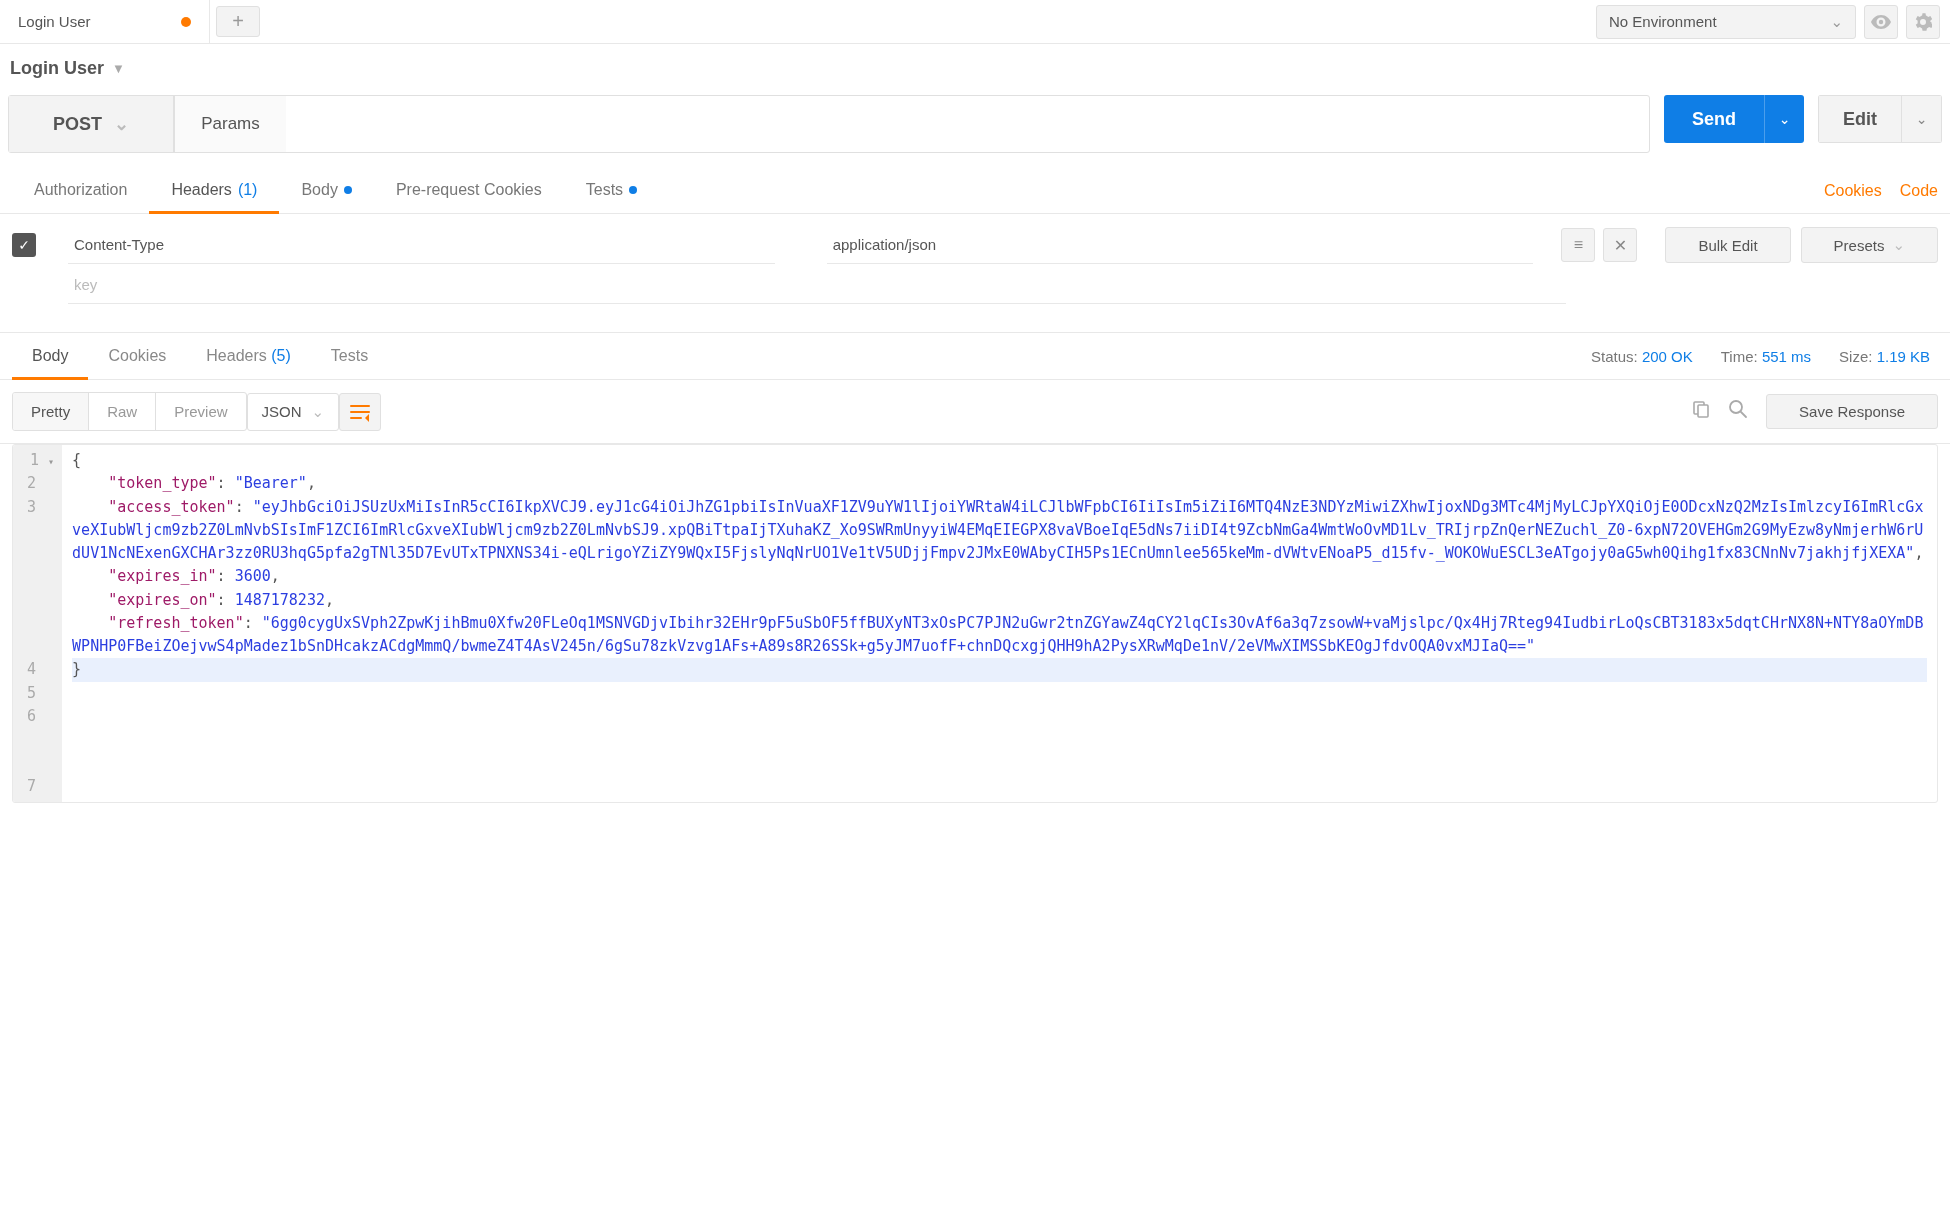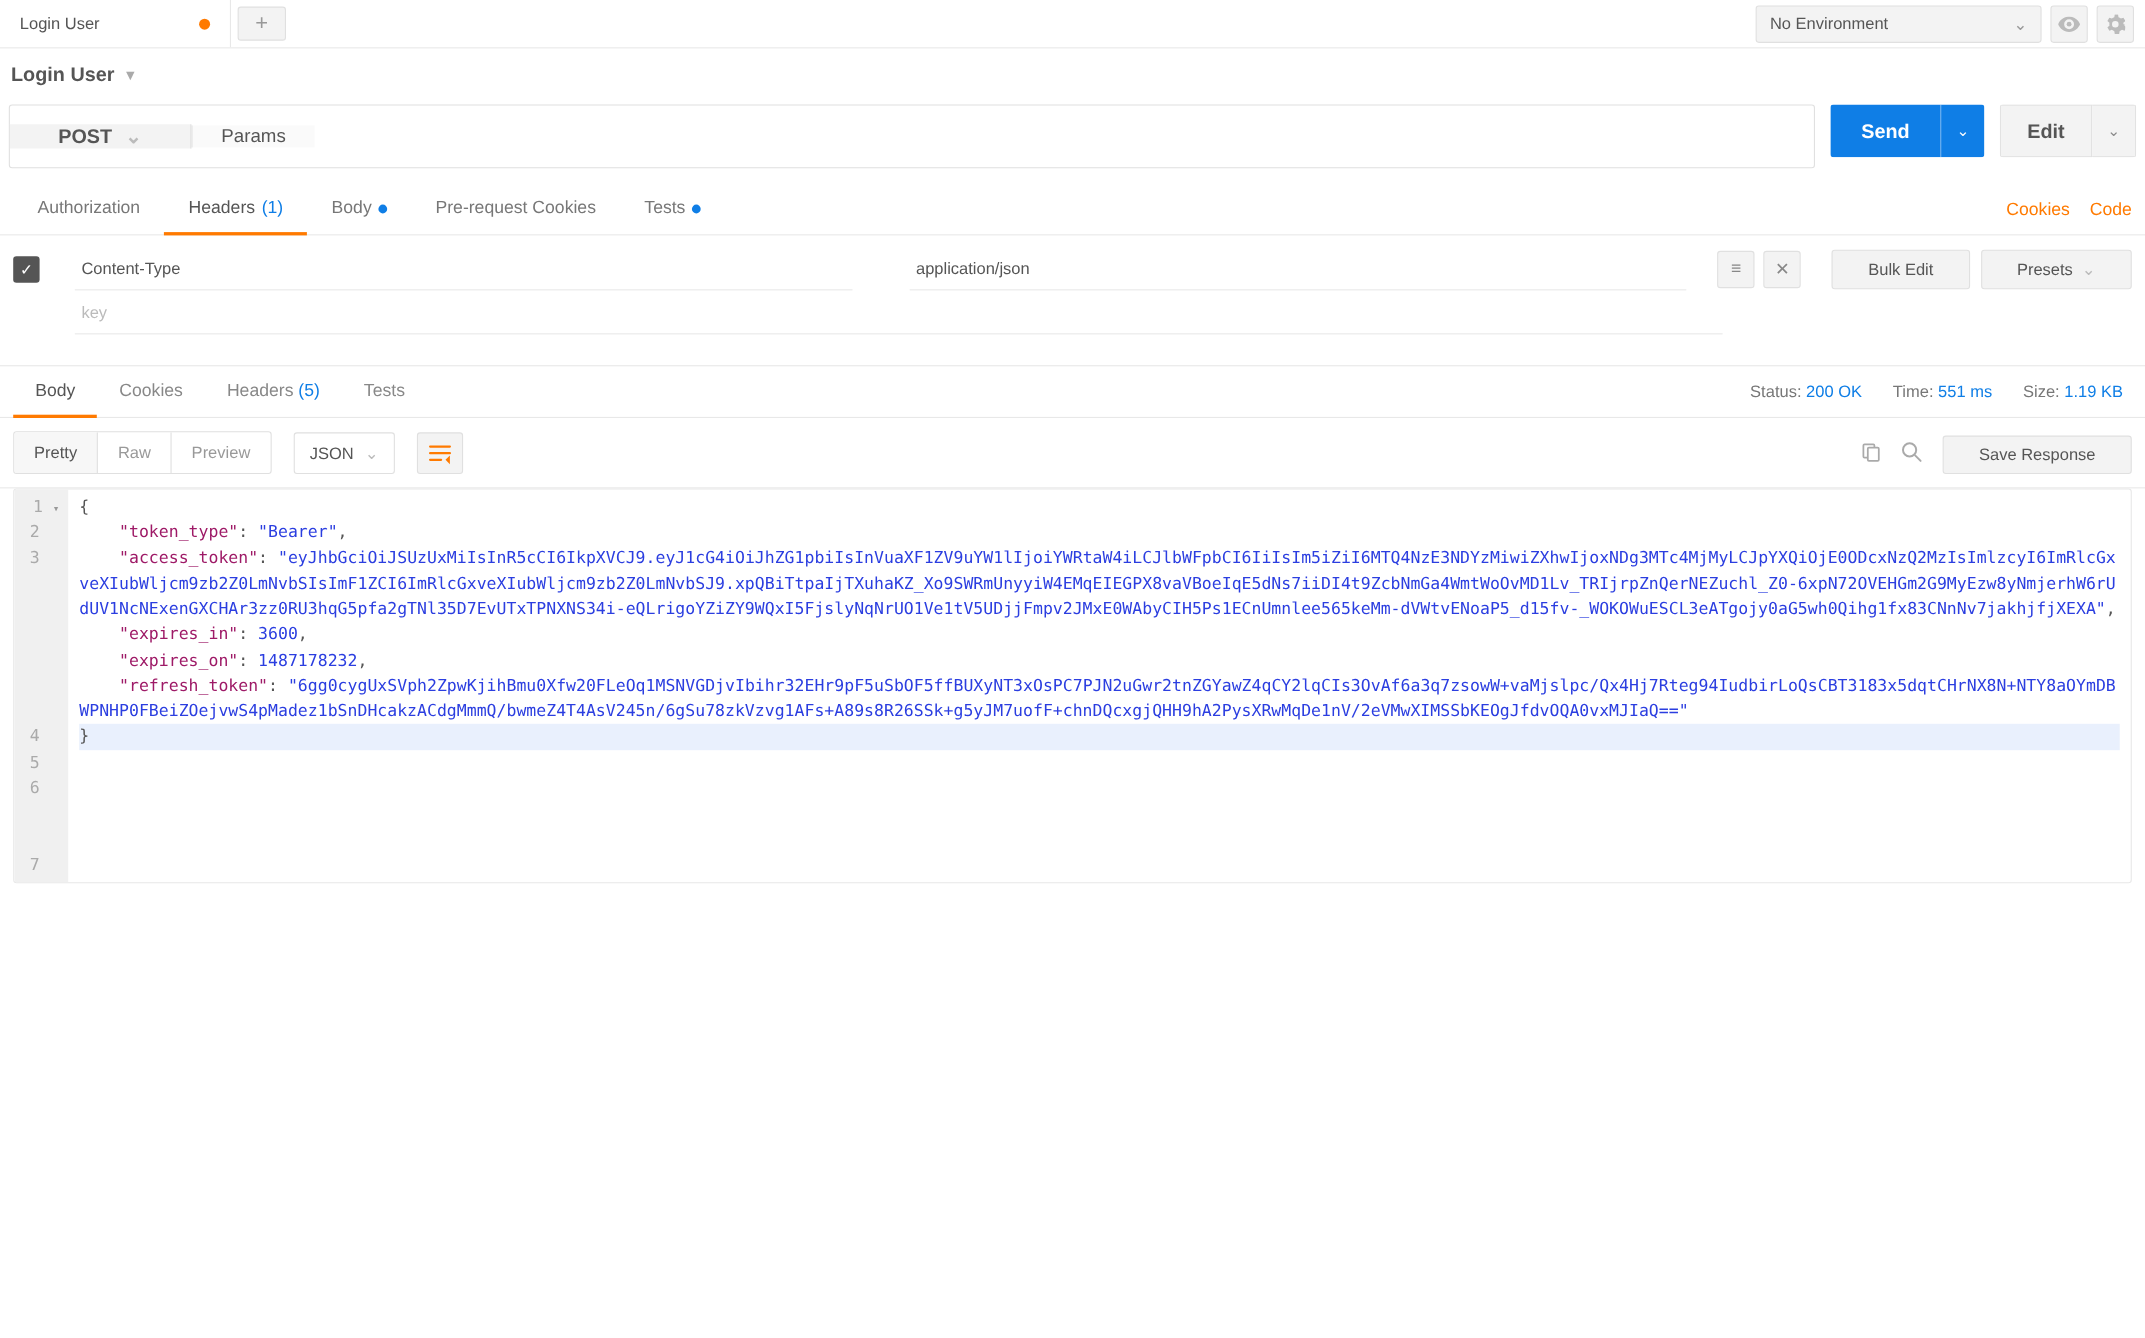--- a/index.html
+++ b/index.html
@@ -21,7 +21,7 @@
 
 
 .reqbar { display: flex; align-items: stretch; gap: 14px; padding: 0 8px; }
-.method-url { display: flex; flex: 1; border: 1px solid #e0e0e0; border-radius: 3px; background: #fff; height: 58px; align-items: center; }
+.method-url { display: flex; flex: 1; border: 1px solid #e0e0e0; border-radius: 3px; background: #fff; height: 58px; }
 .method { width: 165px; background: #f3f3f3; border-right: 1px solid #e0e0e0; display: flex; align-items: center; justify-content: center; gap: 12px; font-size: 18px; font-weight: 600; color: #555; cursor: pointer; }
 .url { flex: 1; display: flex; align-items: center; padding: 0 18px; font-size: 17px; color: #555; }
 .params-btn { width: 112px; border-left: 1px solid #e0e0e0; display: flex; align-items: center; justify-content: center; font-size: 17px; color: #555; cursor: pointer; background: #fafafa; }

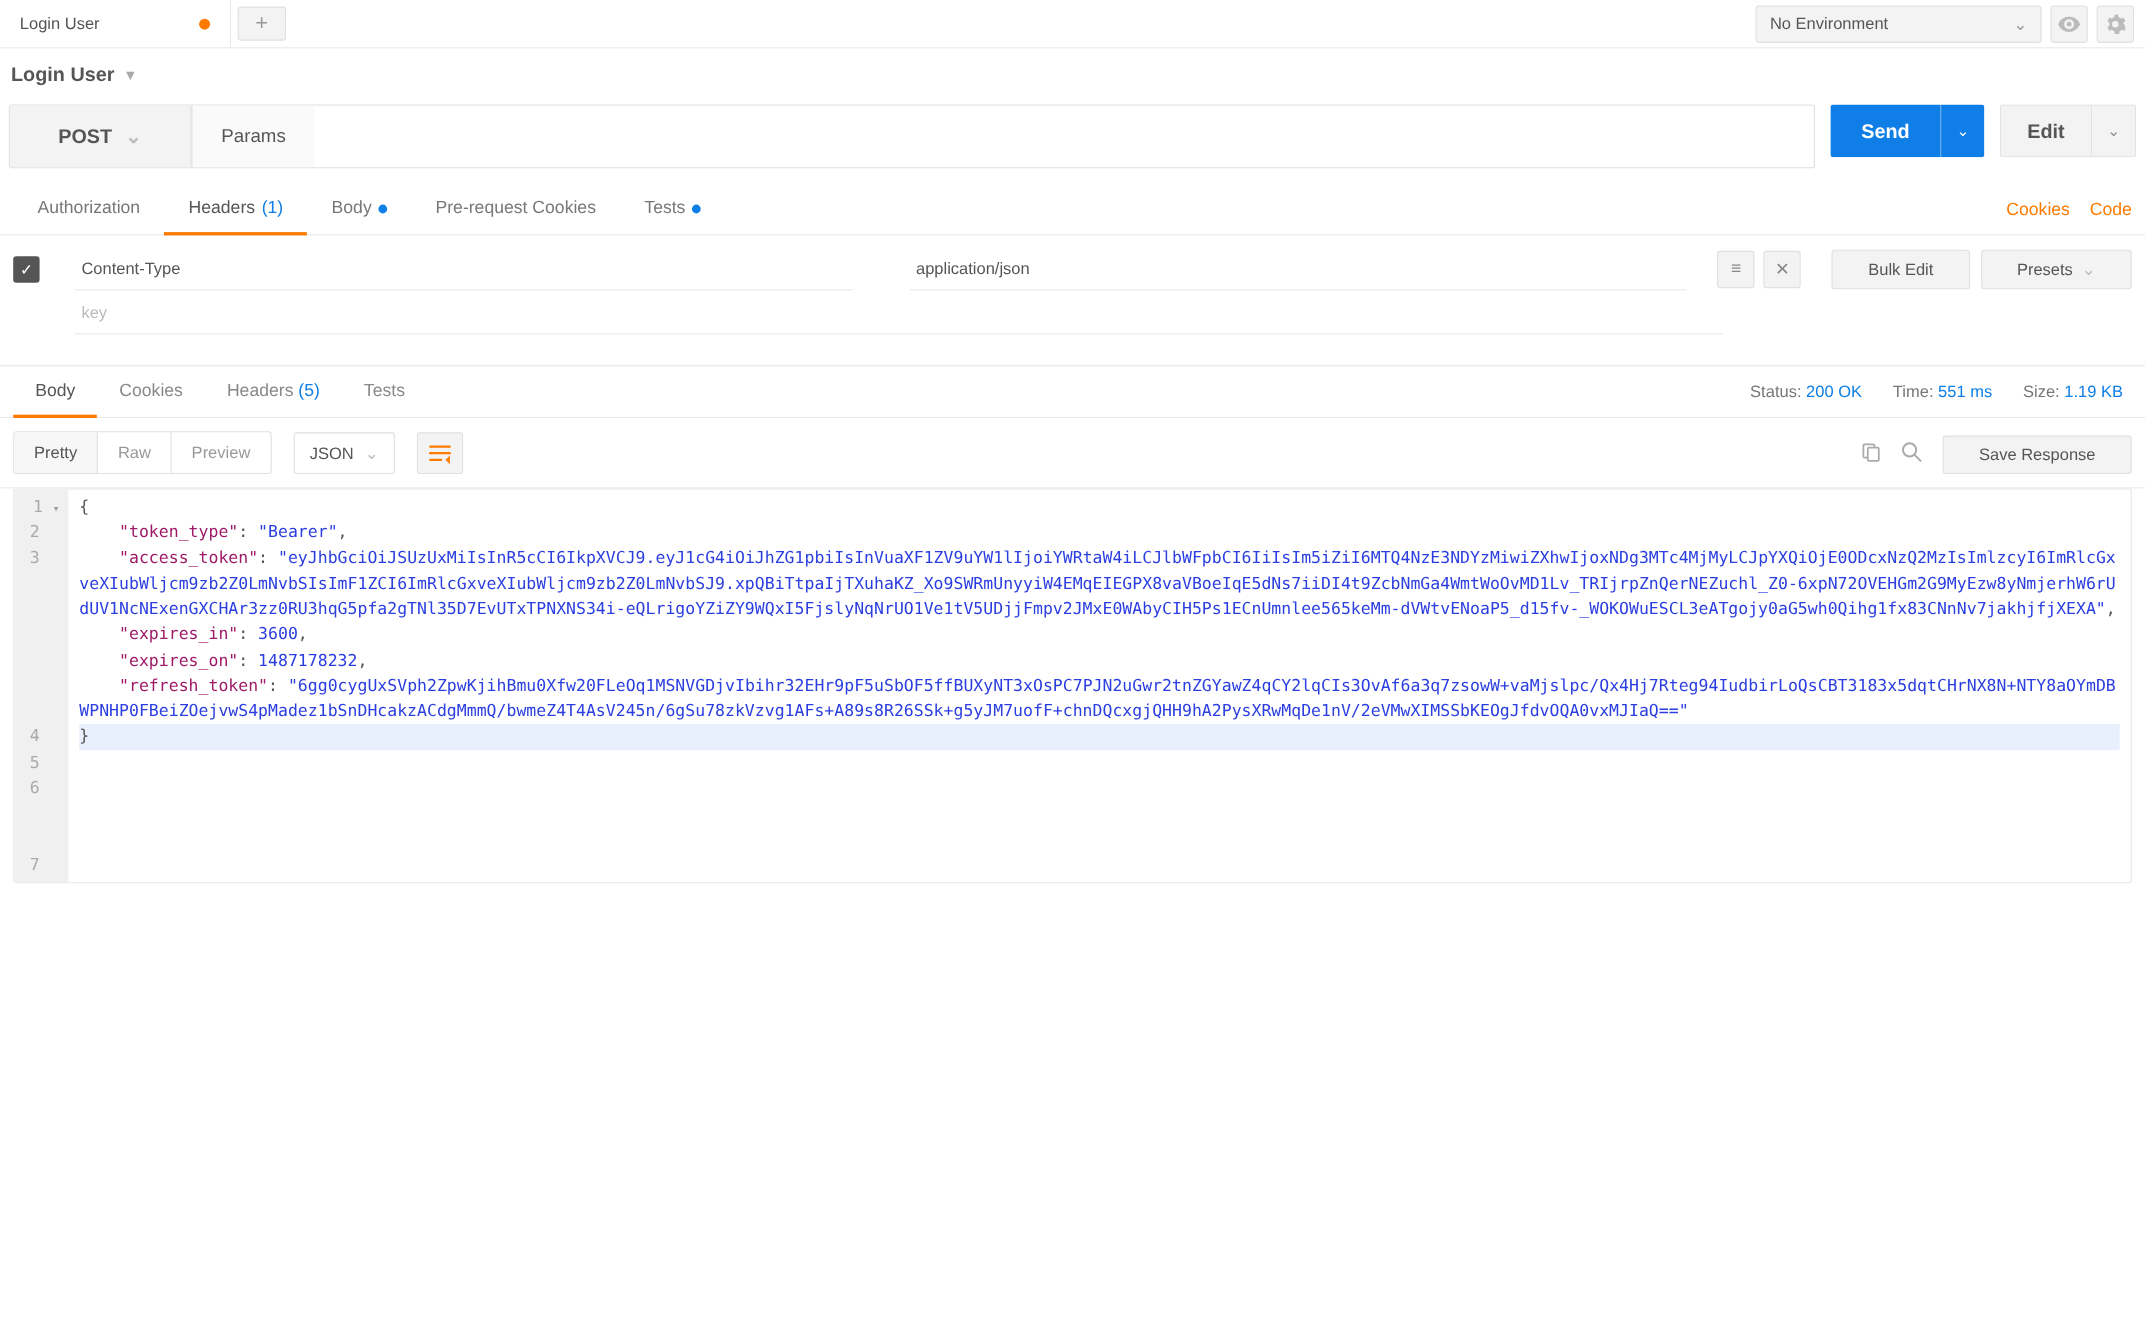--- a/index.html
+++ b/index.html
@@ -62,7 +62,7 @@
 .statusline .val { color: #0f7ee6; }
 
 
-.fmtbar { display: flex; align-items: flex-end; padding: 12px; gap: 20px; border-bottom: 1px solid #e8e8e8; }
+.fmtbar { display: flex; align-items: center; padding: 12px; gap: 0; border-bottom: 1px solid #e8e8e8; }
 .seggroup { display: flex; border: 1px solid #e0e0e0; border-radius: 3px; overflow: hidden; }
 .seg { padding: 10px 18px; font-size: 15px; color: #999; cursor: pointer; border-right: 1px solid #e0e0e0; }
 .seg:last-child { border-right: none; }

